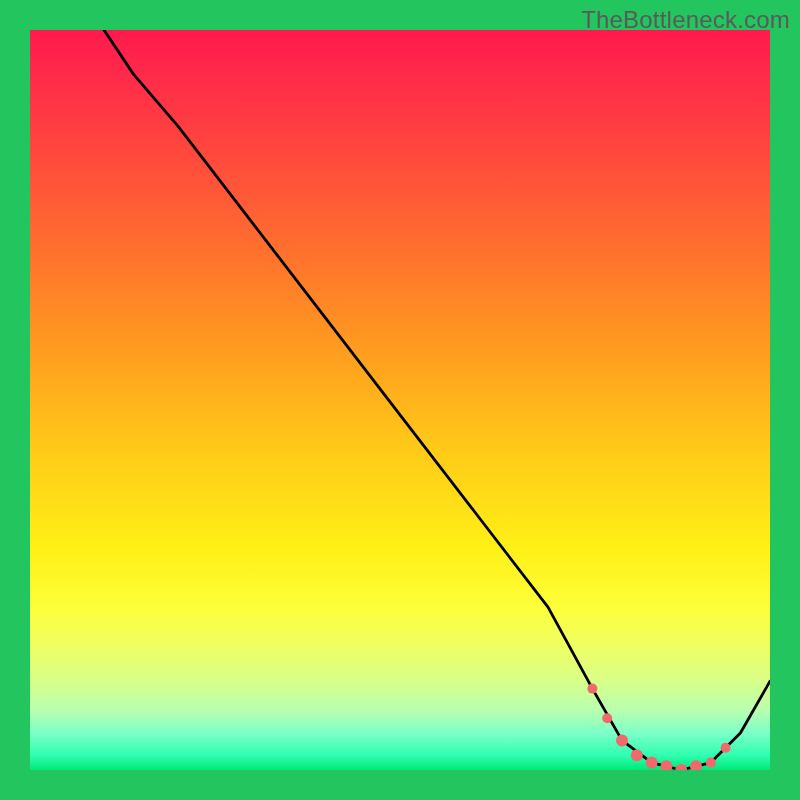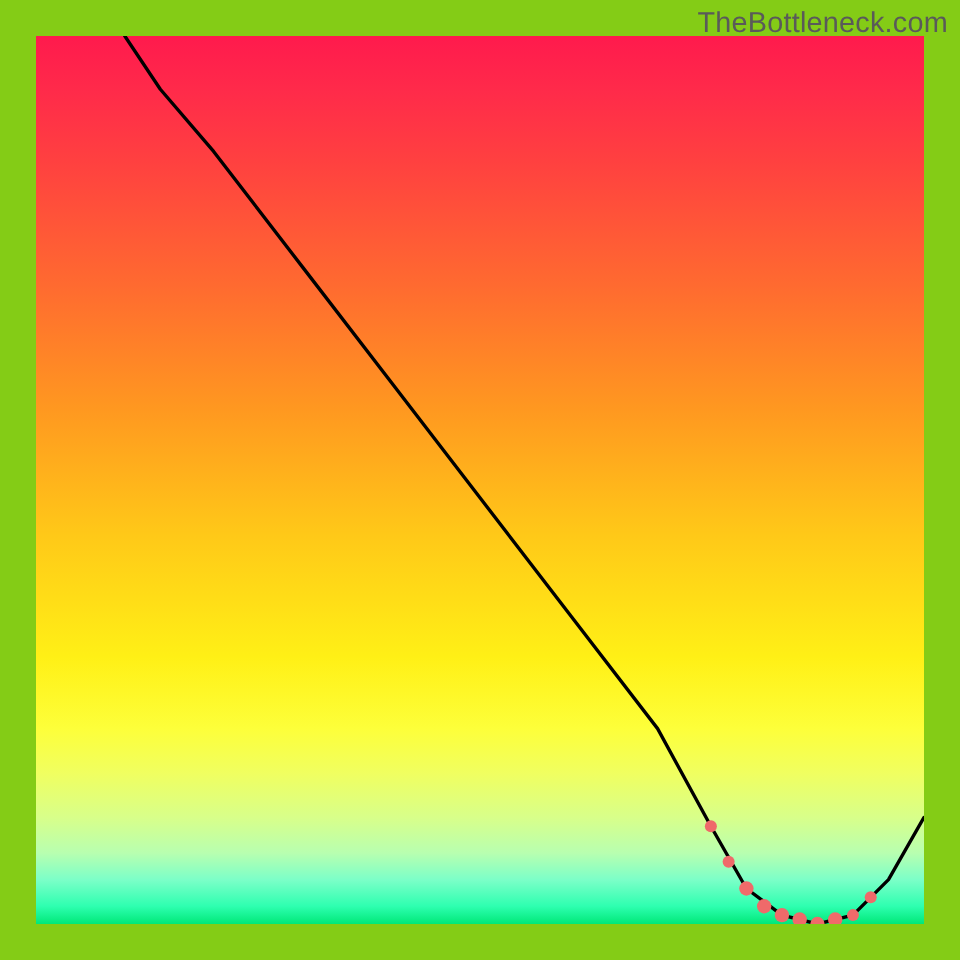--- a/index.html
+++ b/index.html
@@ -16,7 +16,7 @@
     top: 0;
     width: 800px;
     height: 800px;
-    background: #84cc16;
+    background: #22c55e;
   }
   .plot {
     position: absolute;

